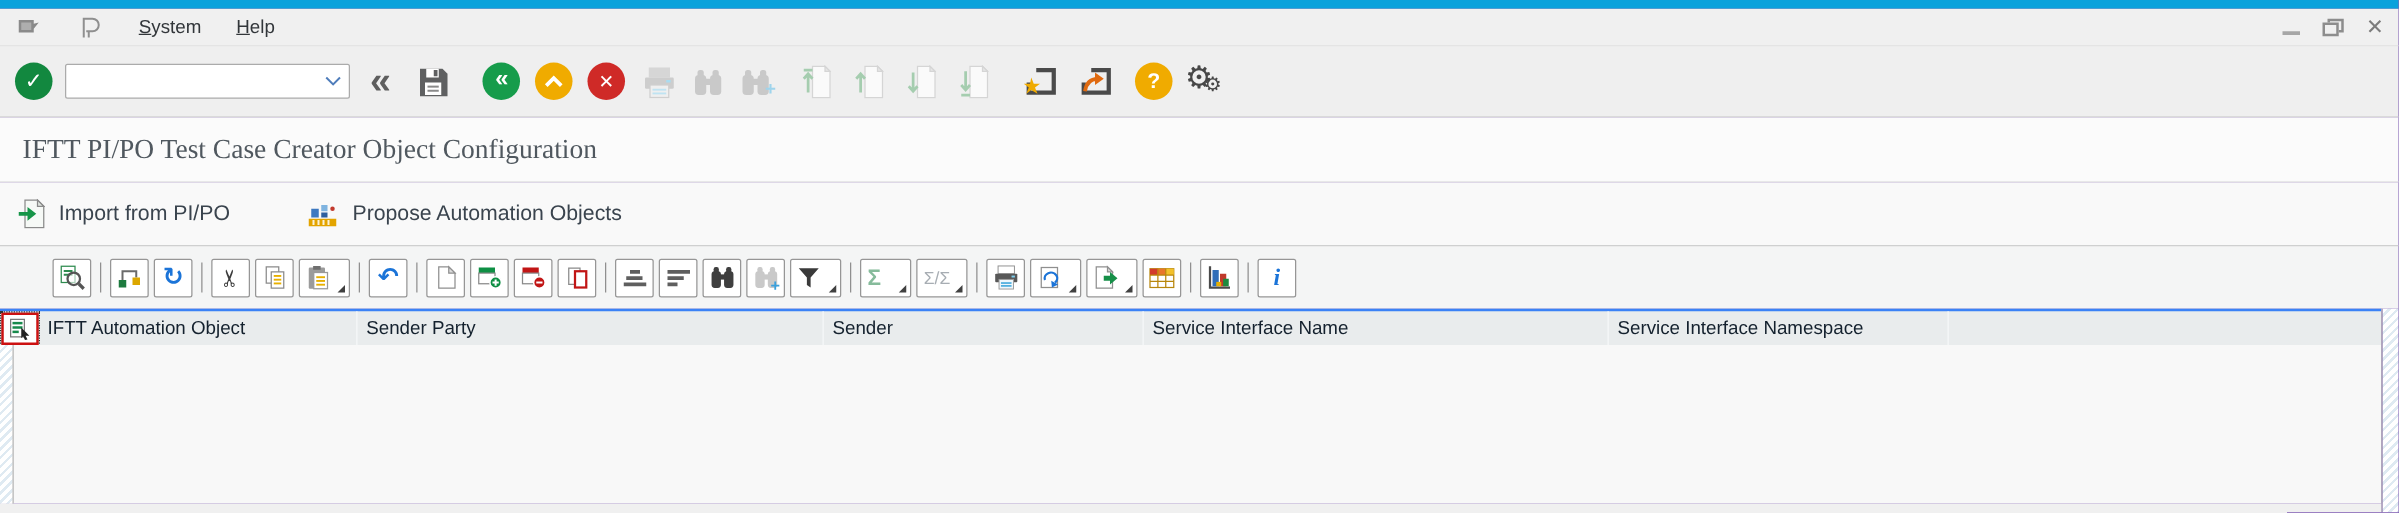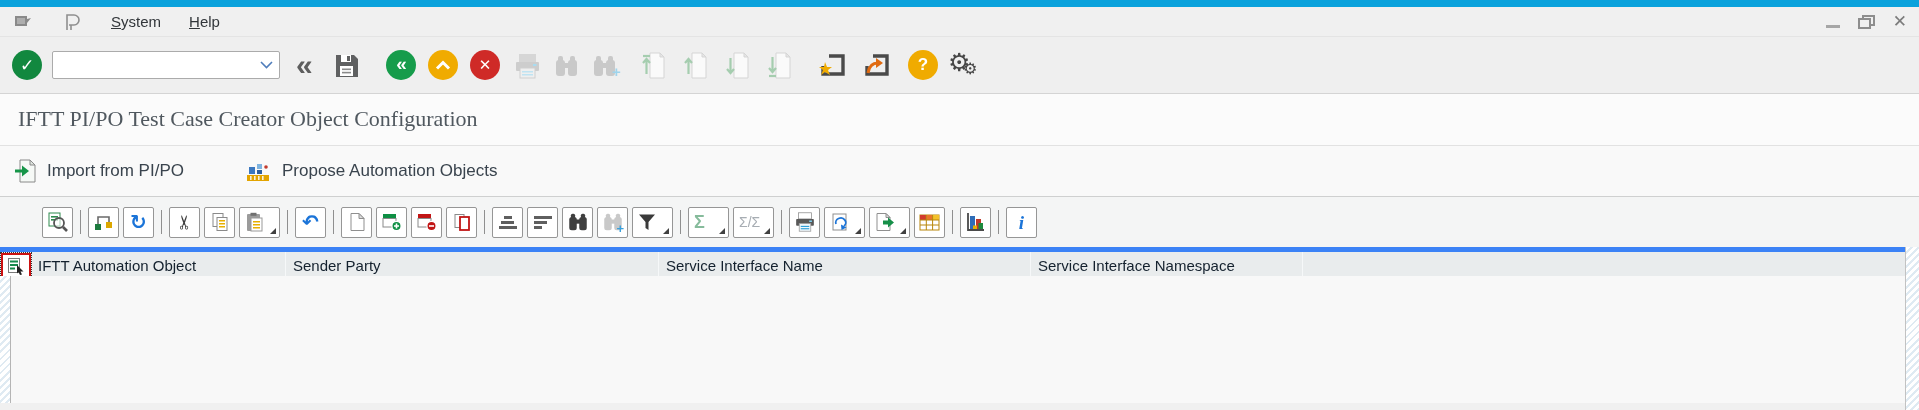--- a/index.html
+++ b/index.html
@@ -81,7 +81,7 @@
 
   
   .gridhead{position:absolute;left:0;top:247px;width:1905px;height:29px;background:#e9eced;display:flex;
-            border-top:5px solid #3b82f6;box-sizing:border-box;font-size:15px;color:#14212e;}
+            border-top:2px solid #3b82f6;box-sizing:border-box;font-size:15px;color:#14212e;}
   .selall{width:30px;height:26px;margin:1px 0 0 1px;background:#fff;border:2px solid #cc1111;outline:1px dotted #333;
           display:flex;align-items:center;justify-content:center;box-sizing:border-box;}
   .hc{line-height:28px;padding-left:7px;border-right:1px solid #f6f8f9;box-sizing:border-box;white-space:nowrap;overflow:hidden;}

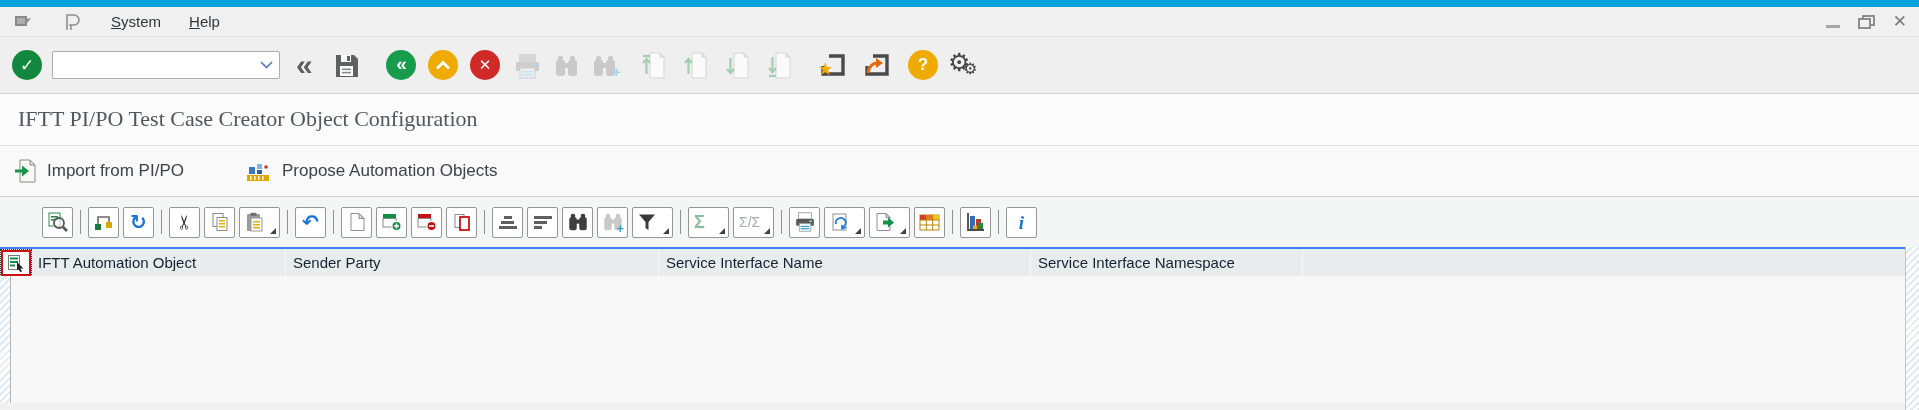--- a/index.html
+++ b/index.html
@@ -452,6 +452,7 @@
     </span>
     <span class="hc w0">IFTT Automation Object</span>
     <span class="hc w1">Sender Party</span>
+    <span class="hc w2">Sender</span>
     <span class="hc w3">Service Interface Name</span>
     <span class="hc w4">Service Interface Namespace</span>
   </div>

